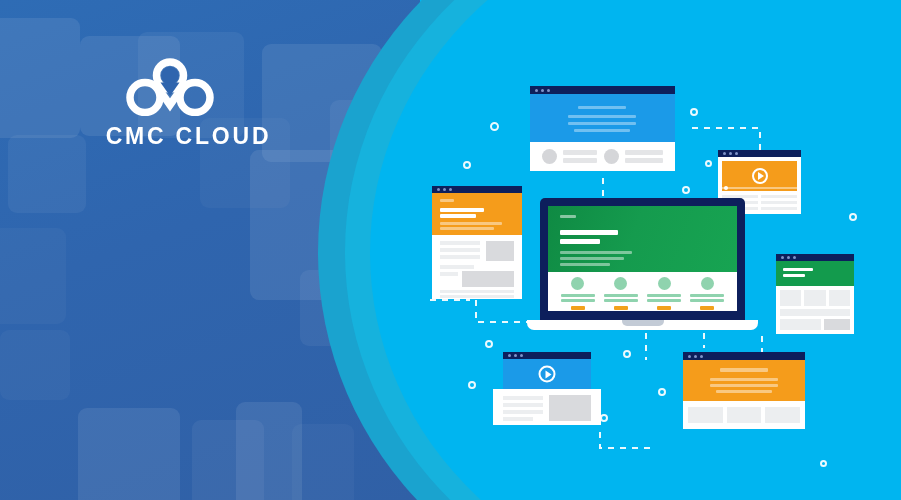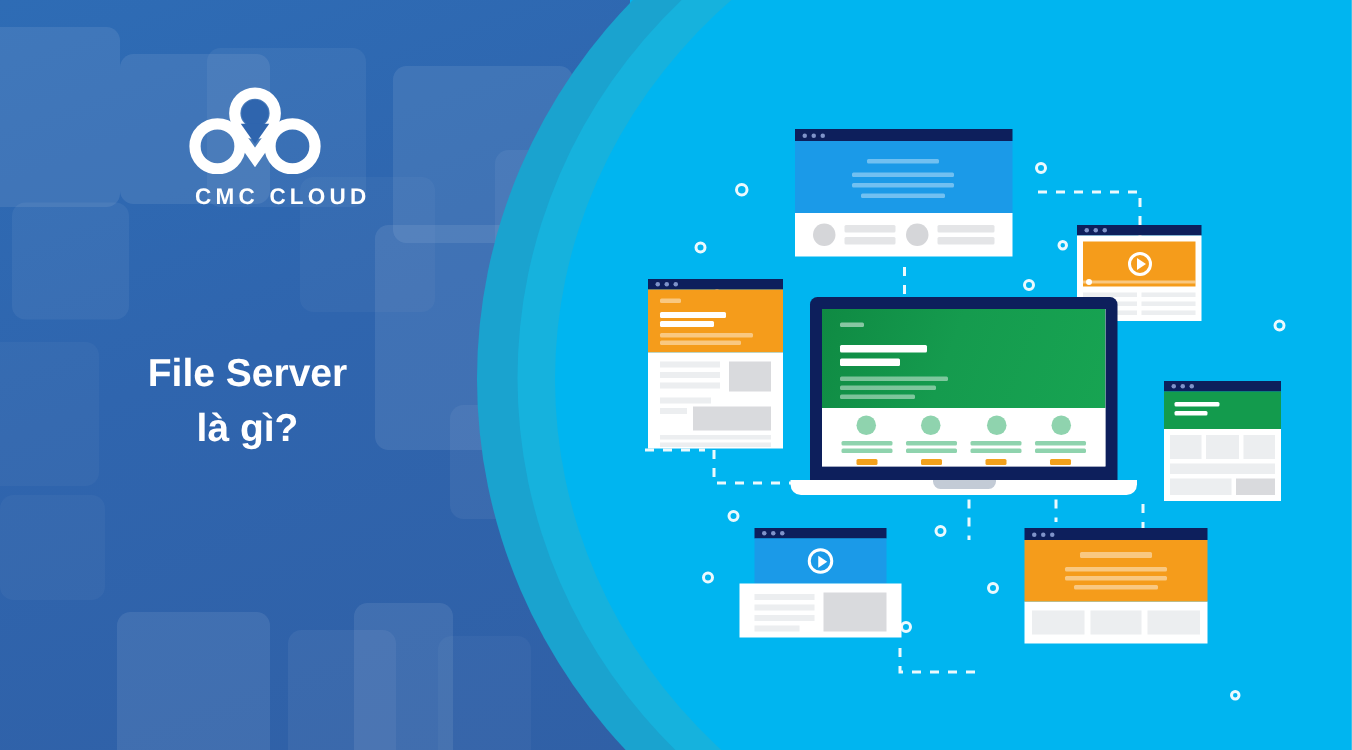--- a/index.html
+++ b/index.html
@@ -68,7 +68,7 @@
   .logo-word {
     margin-top: 7px;
     color: #ffffff;
-    font-size: 15px;
+    font-size: 23px;
     font-weight: 700;
     letter-spacing: 2.8px;
     font-family: "Liberation Sans", sans-serif;

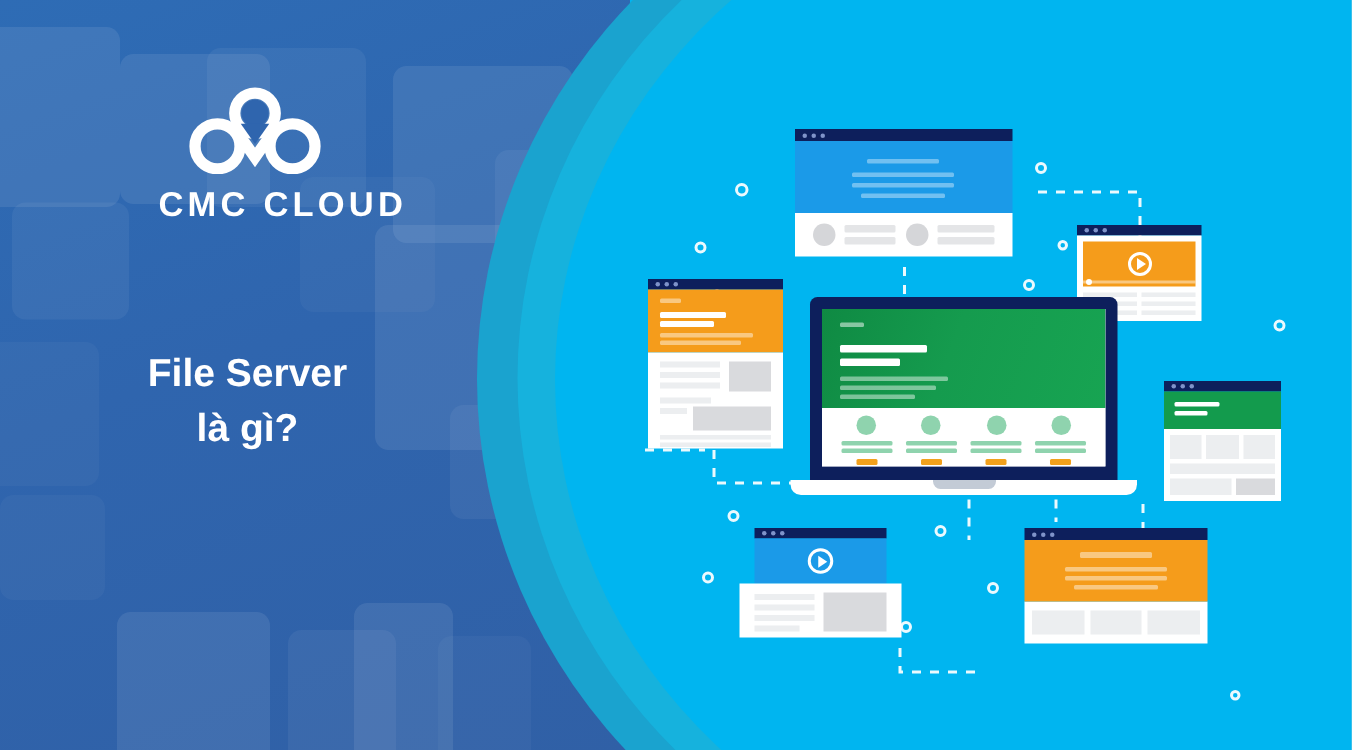--- a/index.html
+++ b/index.html
@@ -205,10 +205,6 @@
     <div class="logo-word">CMC CLOUD</div>
   </div>
 
-  <div class="headline">
-    <span>File Server</span>
-    <span class="l2">là gì?</span>
-  </div>
 
   <div class="illus">
 

